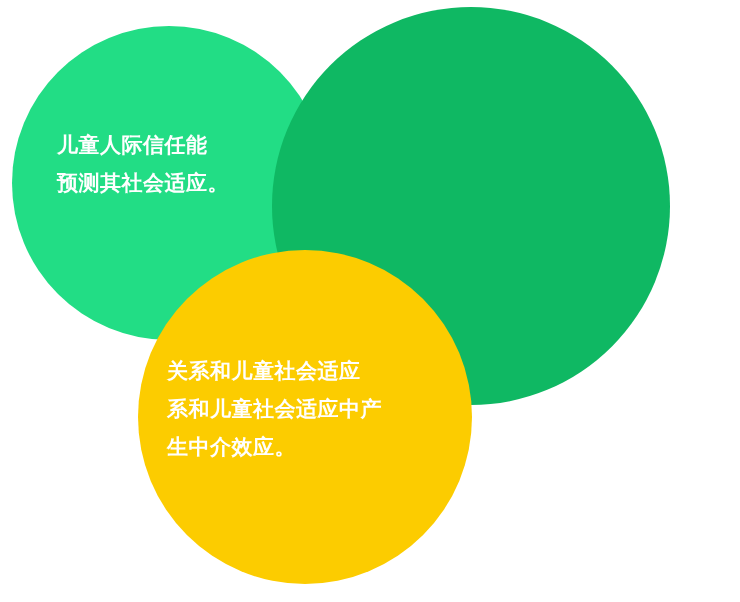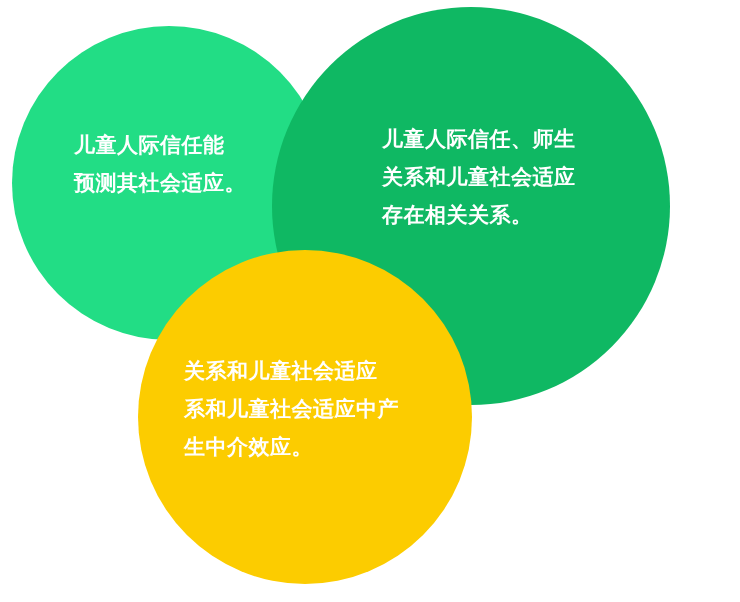--- a/index.html
+++ b/index.html
@@ -36,7 +36,6 @@
     letter-spacing: 0.5px;
     white-space: pre-line;
     text-align: left;
-    margin-left: 17px;
   }
 
   

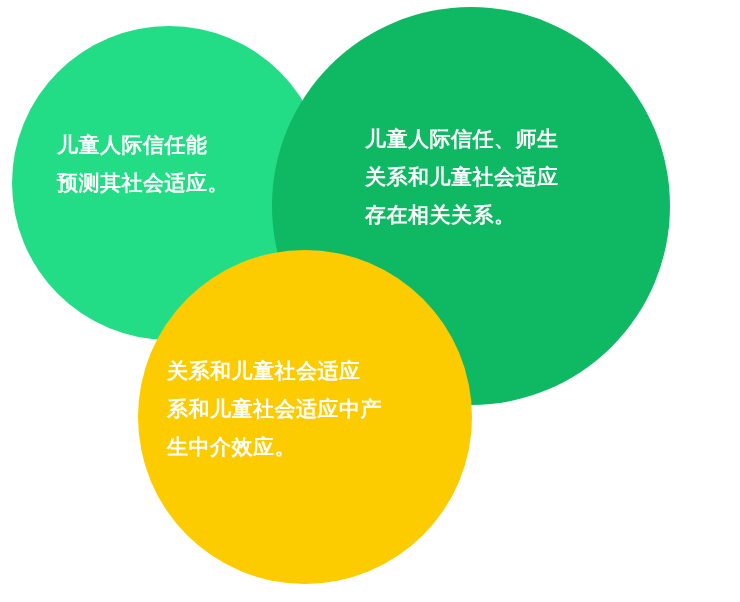--- a/index.html
+++ b/index.html
@@ -91,9 +91,6 @@
   <div class="circle-label" id="label-left" style="color: rgb(255, 255, 255);">儿童人际信任能
 预测其社会适应。</div>
 
-  <div class="circle-label" id="label-right" style="color: rgb(255, 255, 255);">儿童人际信任、师生
-关系和儿童社会适应
-存在相关关系。</div>
 
   <div class="circle-label" id="label-bottom" style="color: rgb(255, 255, 255);">关系和儿童社会适应
 系和儿童社会适应中产

